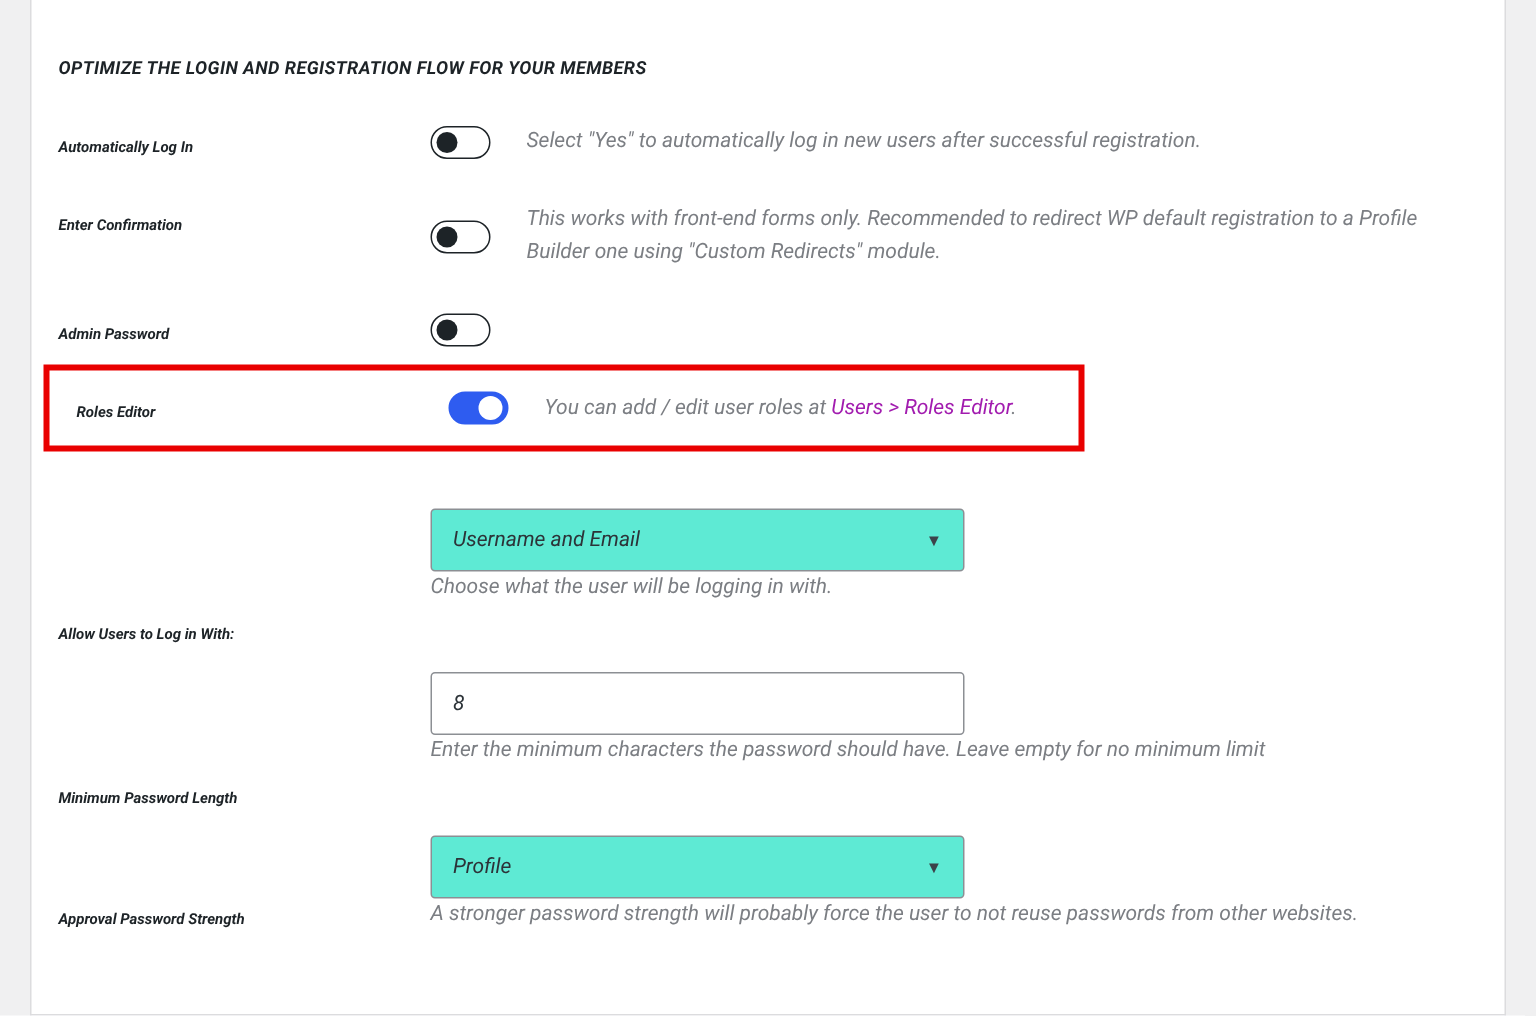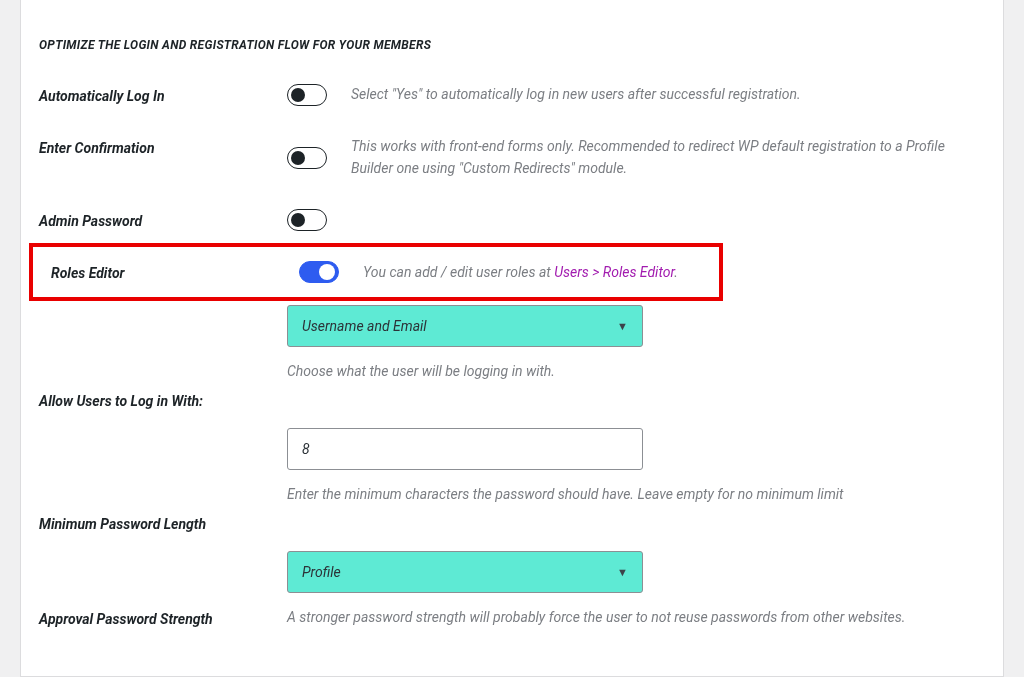--- a/index.html
+++ b/index.html
@@ -41,7 +41,7 @@
       padding-top: 2px;
     }
     .label-col label {
-      font-size: 14px;
+      font-size: 10px;
       font-weight: 700;
       color: #1d2327;
     }

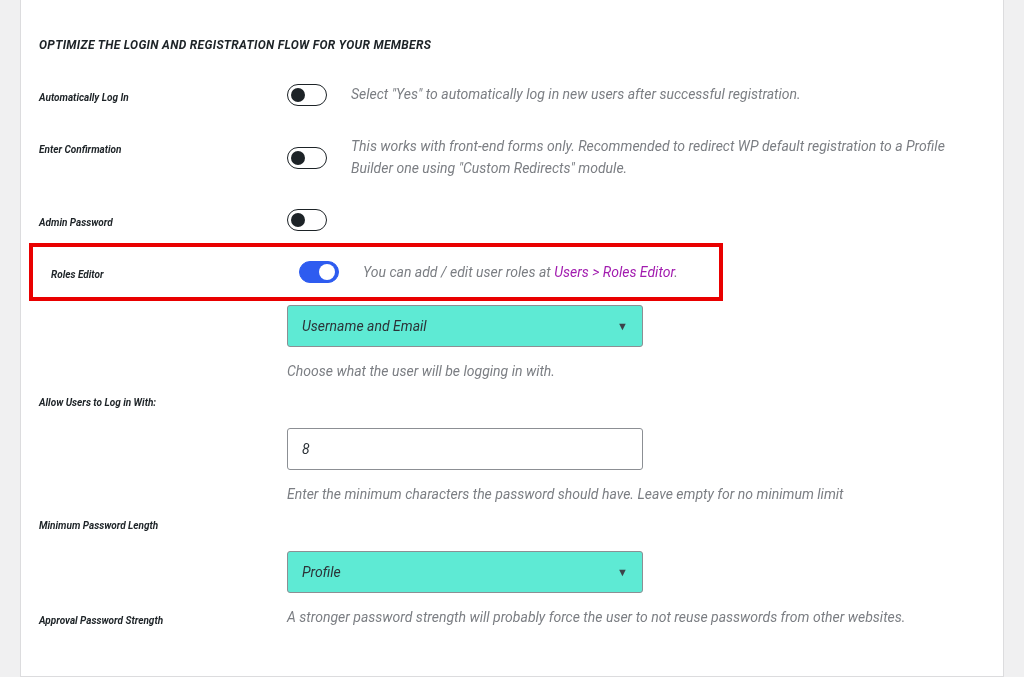--- a/index.html
+++ b/index.html
@@ -186,7 +186,7 @@
     </div>
   </div>
 
-  <div class="row" style="margin-bottom:22px;padding-left:12px;">
+  <div class="row" style="margin-bottom:56px;padding-left:12px;">
     <div class="highlight-box"></div>
     <div class="label-col">
       <label>Roles Editor</label>

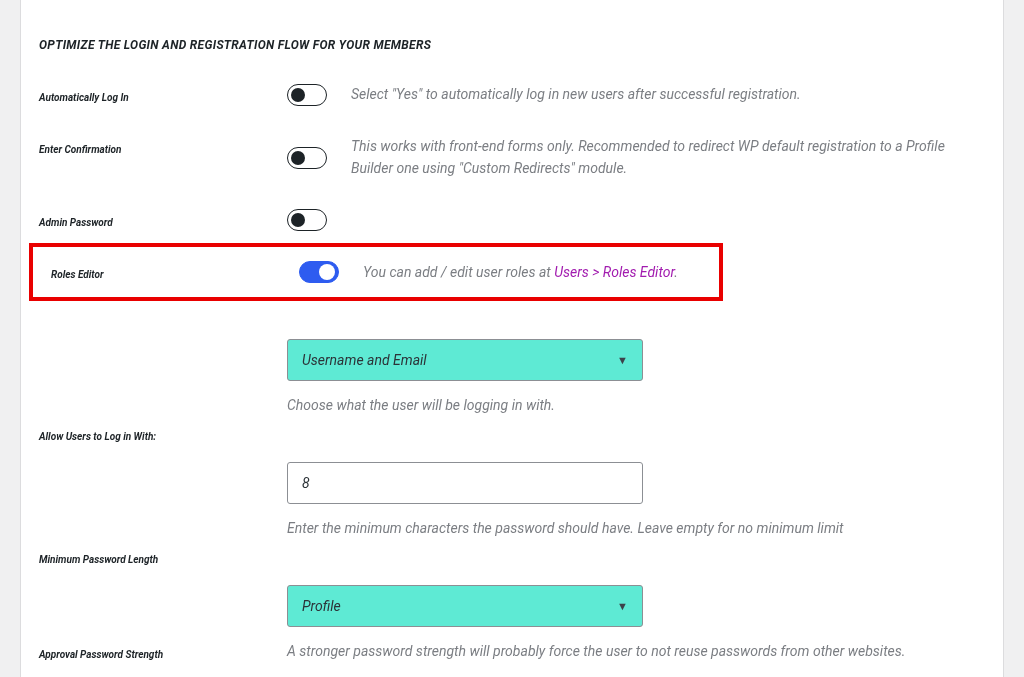--- a/index.html
+++ b/index.html
@@ -95,7 +95,6 @@
     .help-text {
       font-size: 14px;
       color: #7b7e83;
-      margin-top: 14px;
       margin-bottom: 28px;
       line-height: 1.5;
     }

